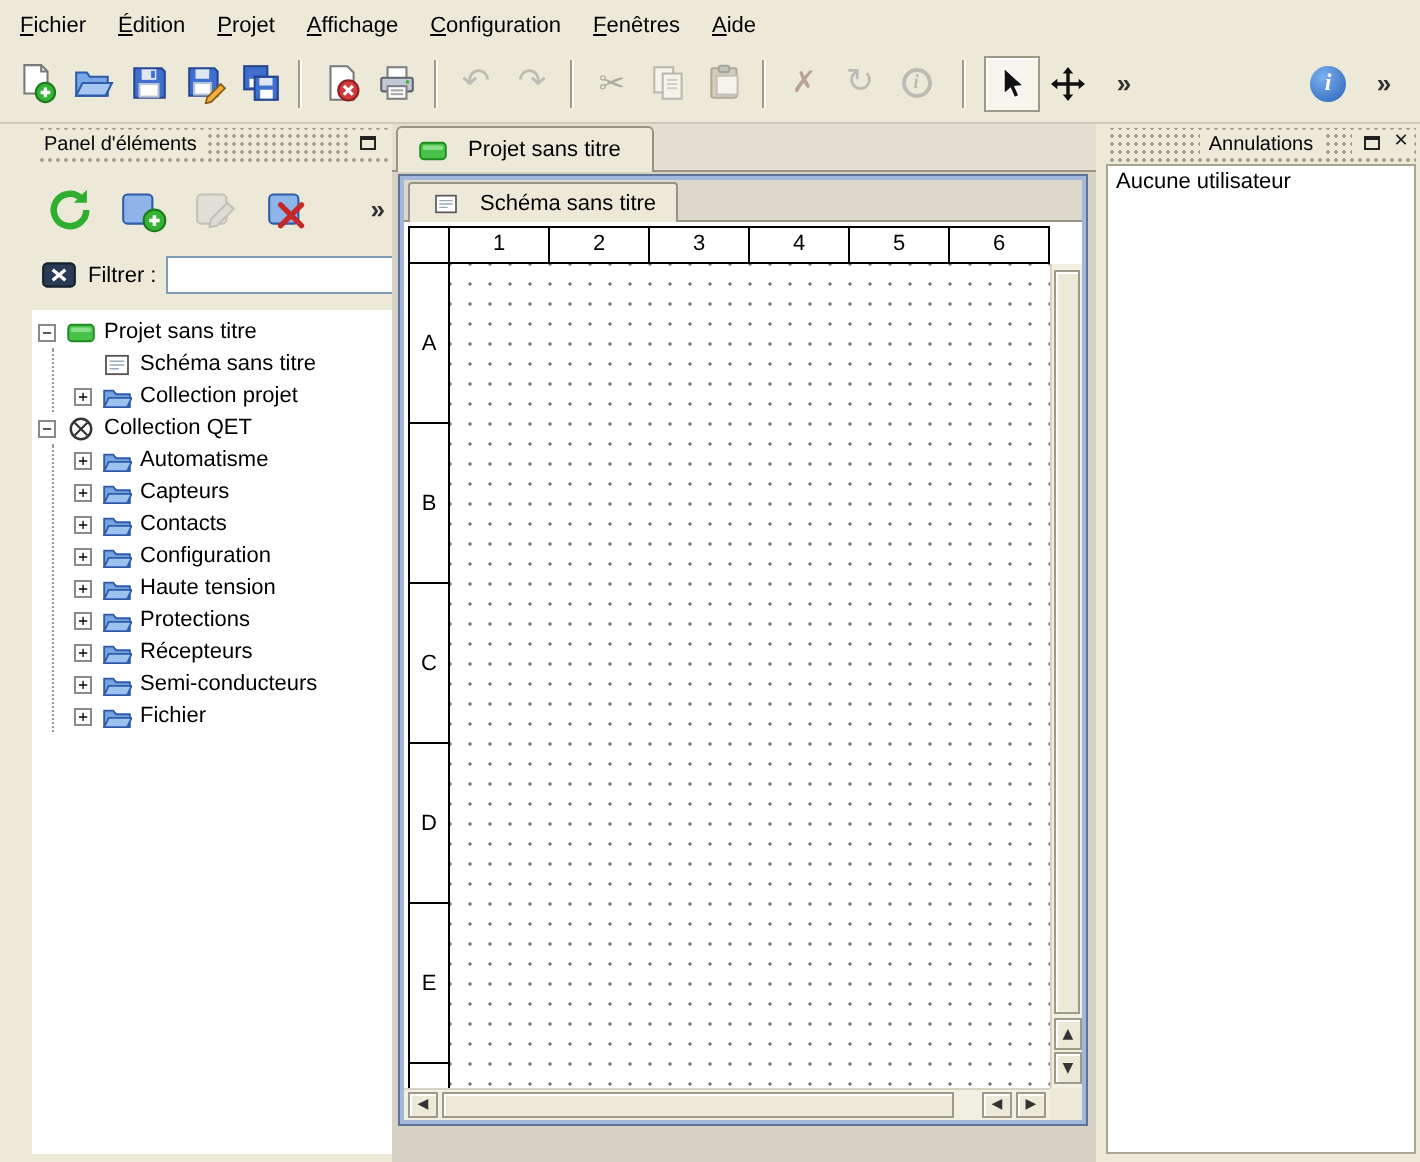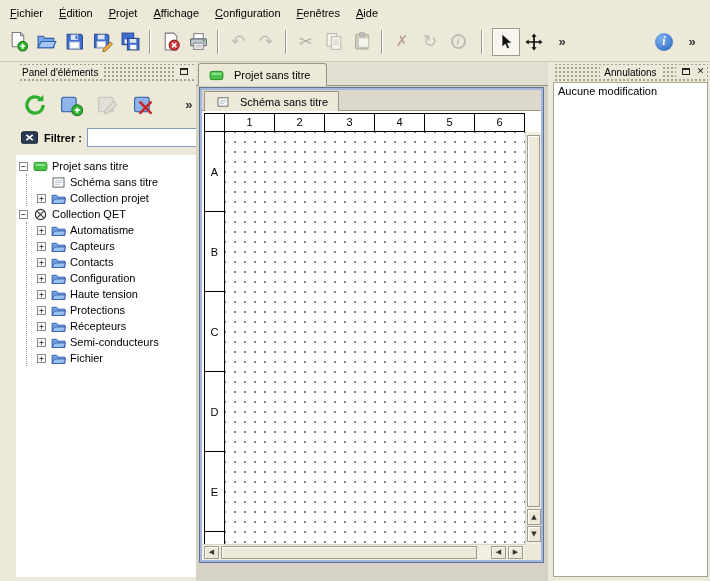--- a/index.html
+++ b/index.html
@@ -500,7 +500,7 @@
       </span>
     </div>
     <div class="undo-list">
-      <div class="undo-item">Aucune modification</div>
+      <div class="undo-item">Aucune utilisateur</div>
     </div>
   </div>
 

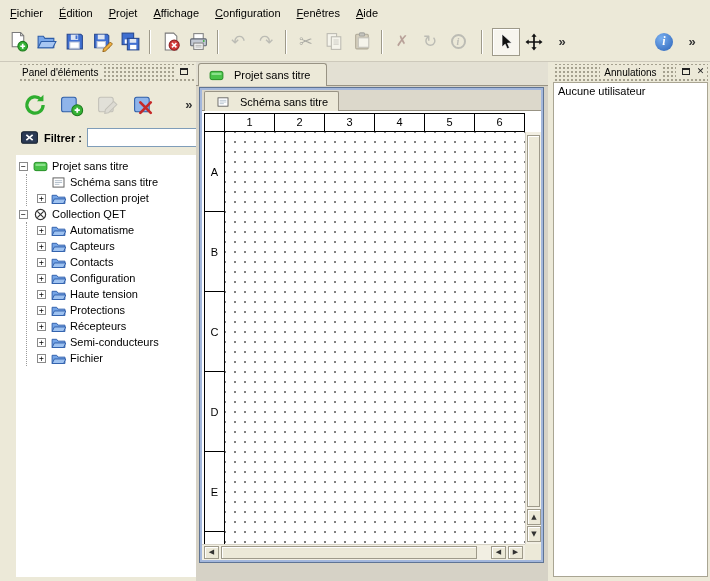--- a/index.html
+++ b/index.html
@@ -46,7 +46,7 @@
   .etoolbar{display:flex;align-items:center;gap:8px;padding:5px 5px 2px;height:44px;}
   .ebtn{width:30px;height:30px;display:grid;place-items:center;background:transparent;border:0;}
   .ebtn.disabled{opacity:.5;filter:grayscale(60%);}
-  .filter-row{display:flex;align-items:center;gap:5px;padding:3px 4px 8px;font-weight:bold;}
+  .filter-row{display:flex;align-items:center;gap:5px;padding:3px 4px 8px;}
   .filter-input{height:19px;flex:1;min-width:0;border:1px solid #7f9db9;background:#fff;font:inherit;padding:0 3px;}
   .tree{flex:1;background:#fff;overflow:hidden;margin-bottom:4px;padding-top:3px;}
   .trow{display:flex;align-items:center;height:16px;cursor:default;}

